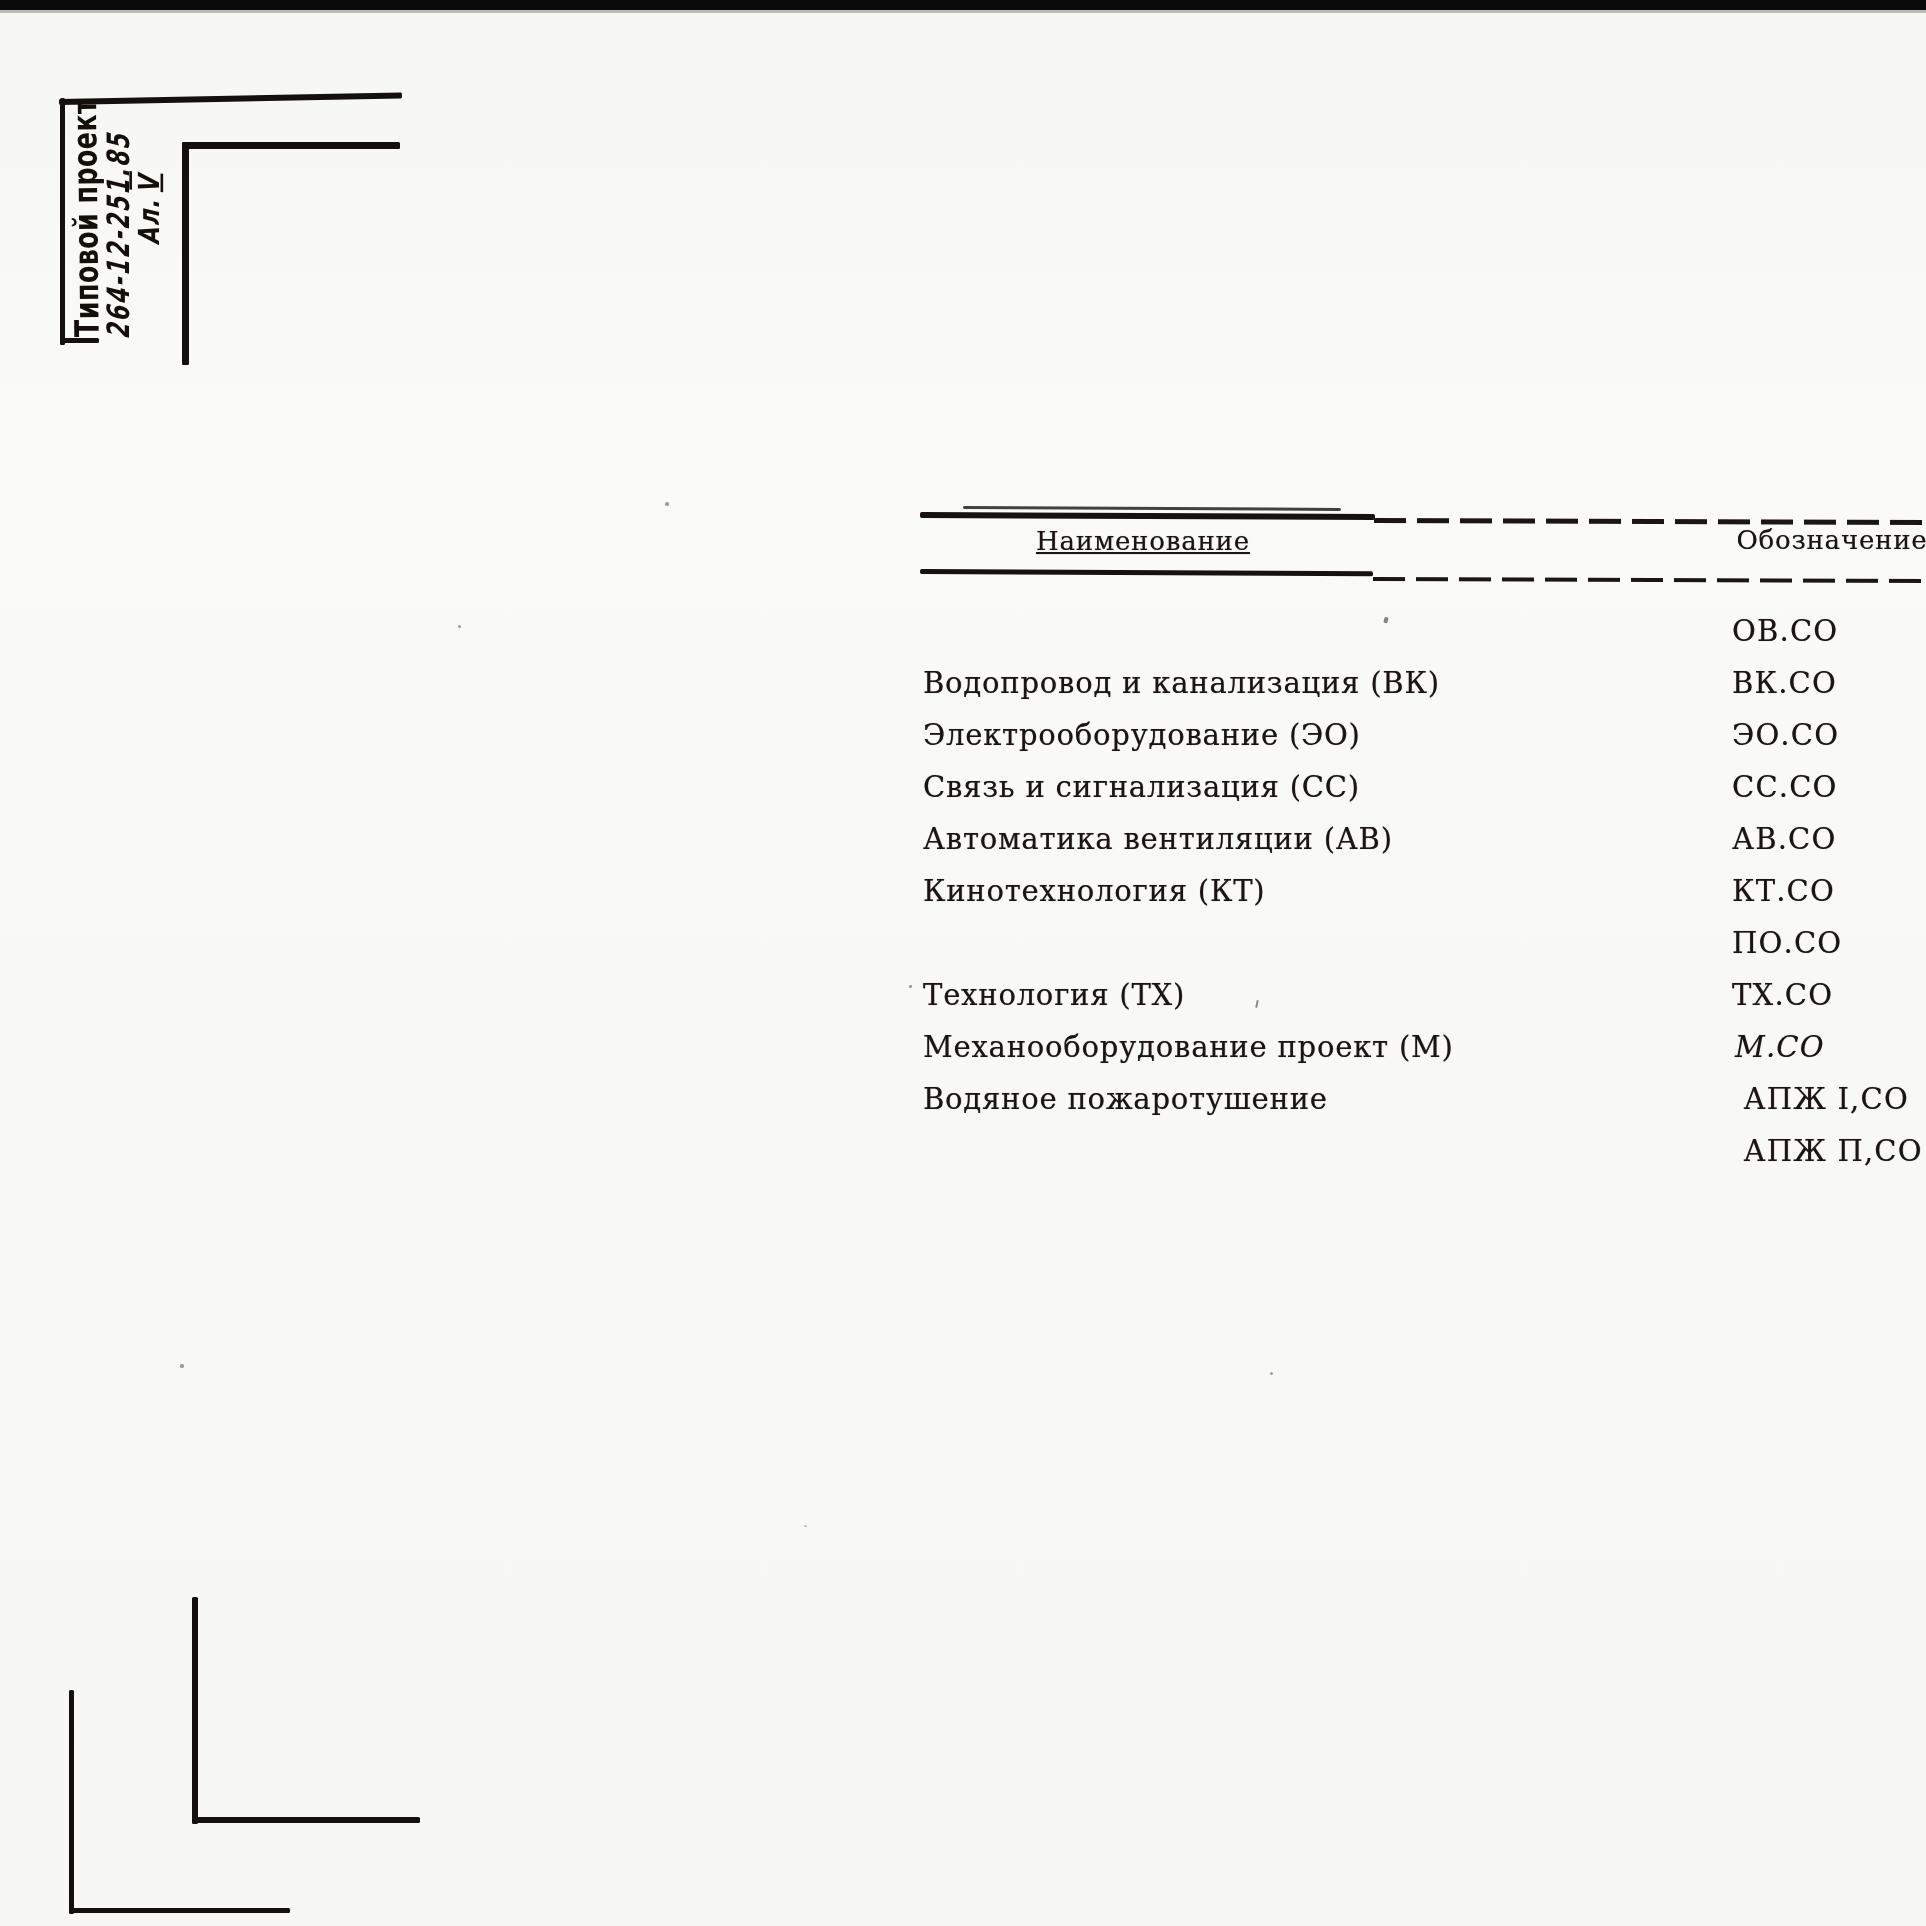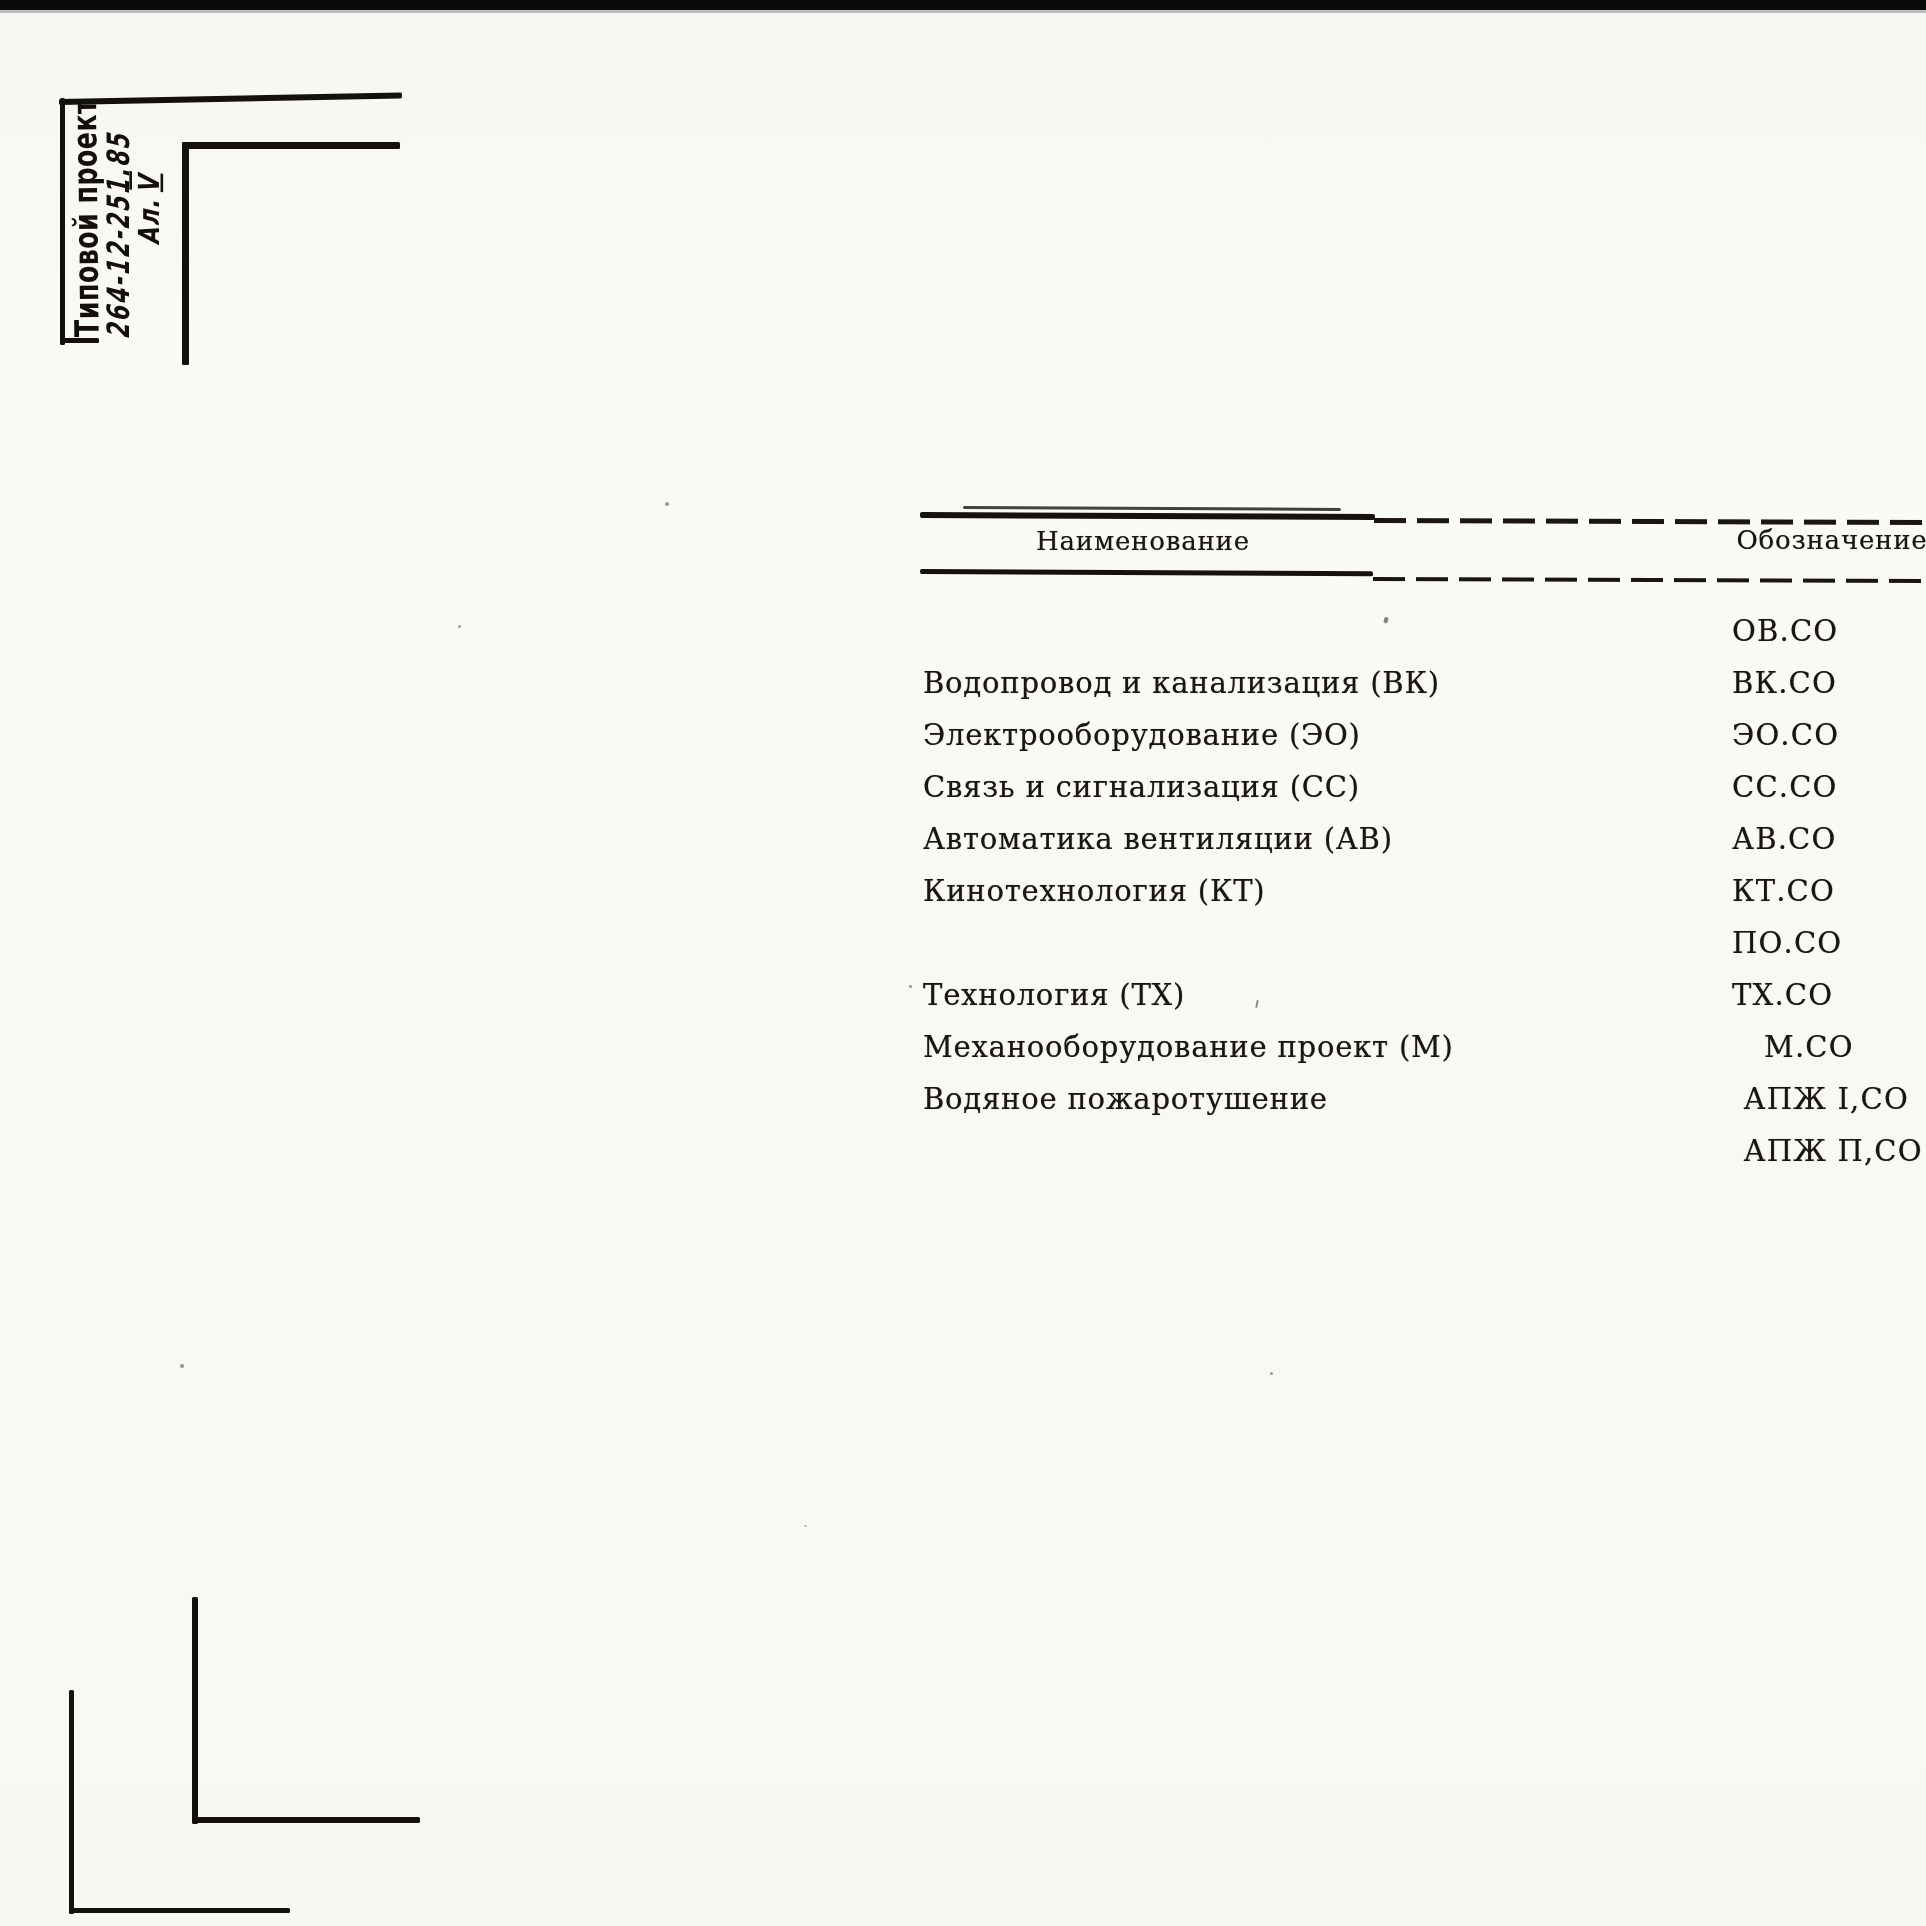--- a/index.html
+++ b/index.html
@@ -79,7 +79,7 @@
   <div class="r-solid" style="left:920px;top:569px;width:453px;height:5.4px;transform:rotate(.3deg);"></div>
   <div class="r-dash" style="left:1373px;top:577px;width:855px;height:4.2px;transform:rotate(.2deg);"></div>
 
-  <div class="hdr typ" style="left:1036px;top:526px;">Наименование</div>
+  <div class="hdr typ" style="left:1036px;top:526px;text-decoration:underline;">Наименование</div>
   <div class="hdr typ" style="left:1703px;top:525px;width:258px;text-align:center;">Обозначение</div>
 
   <div class="rows">

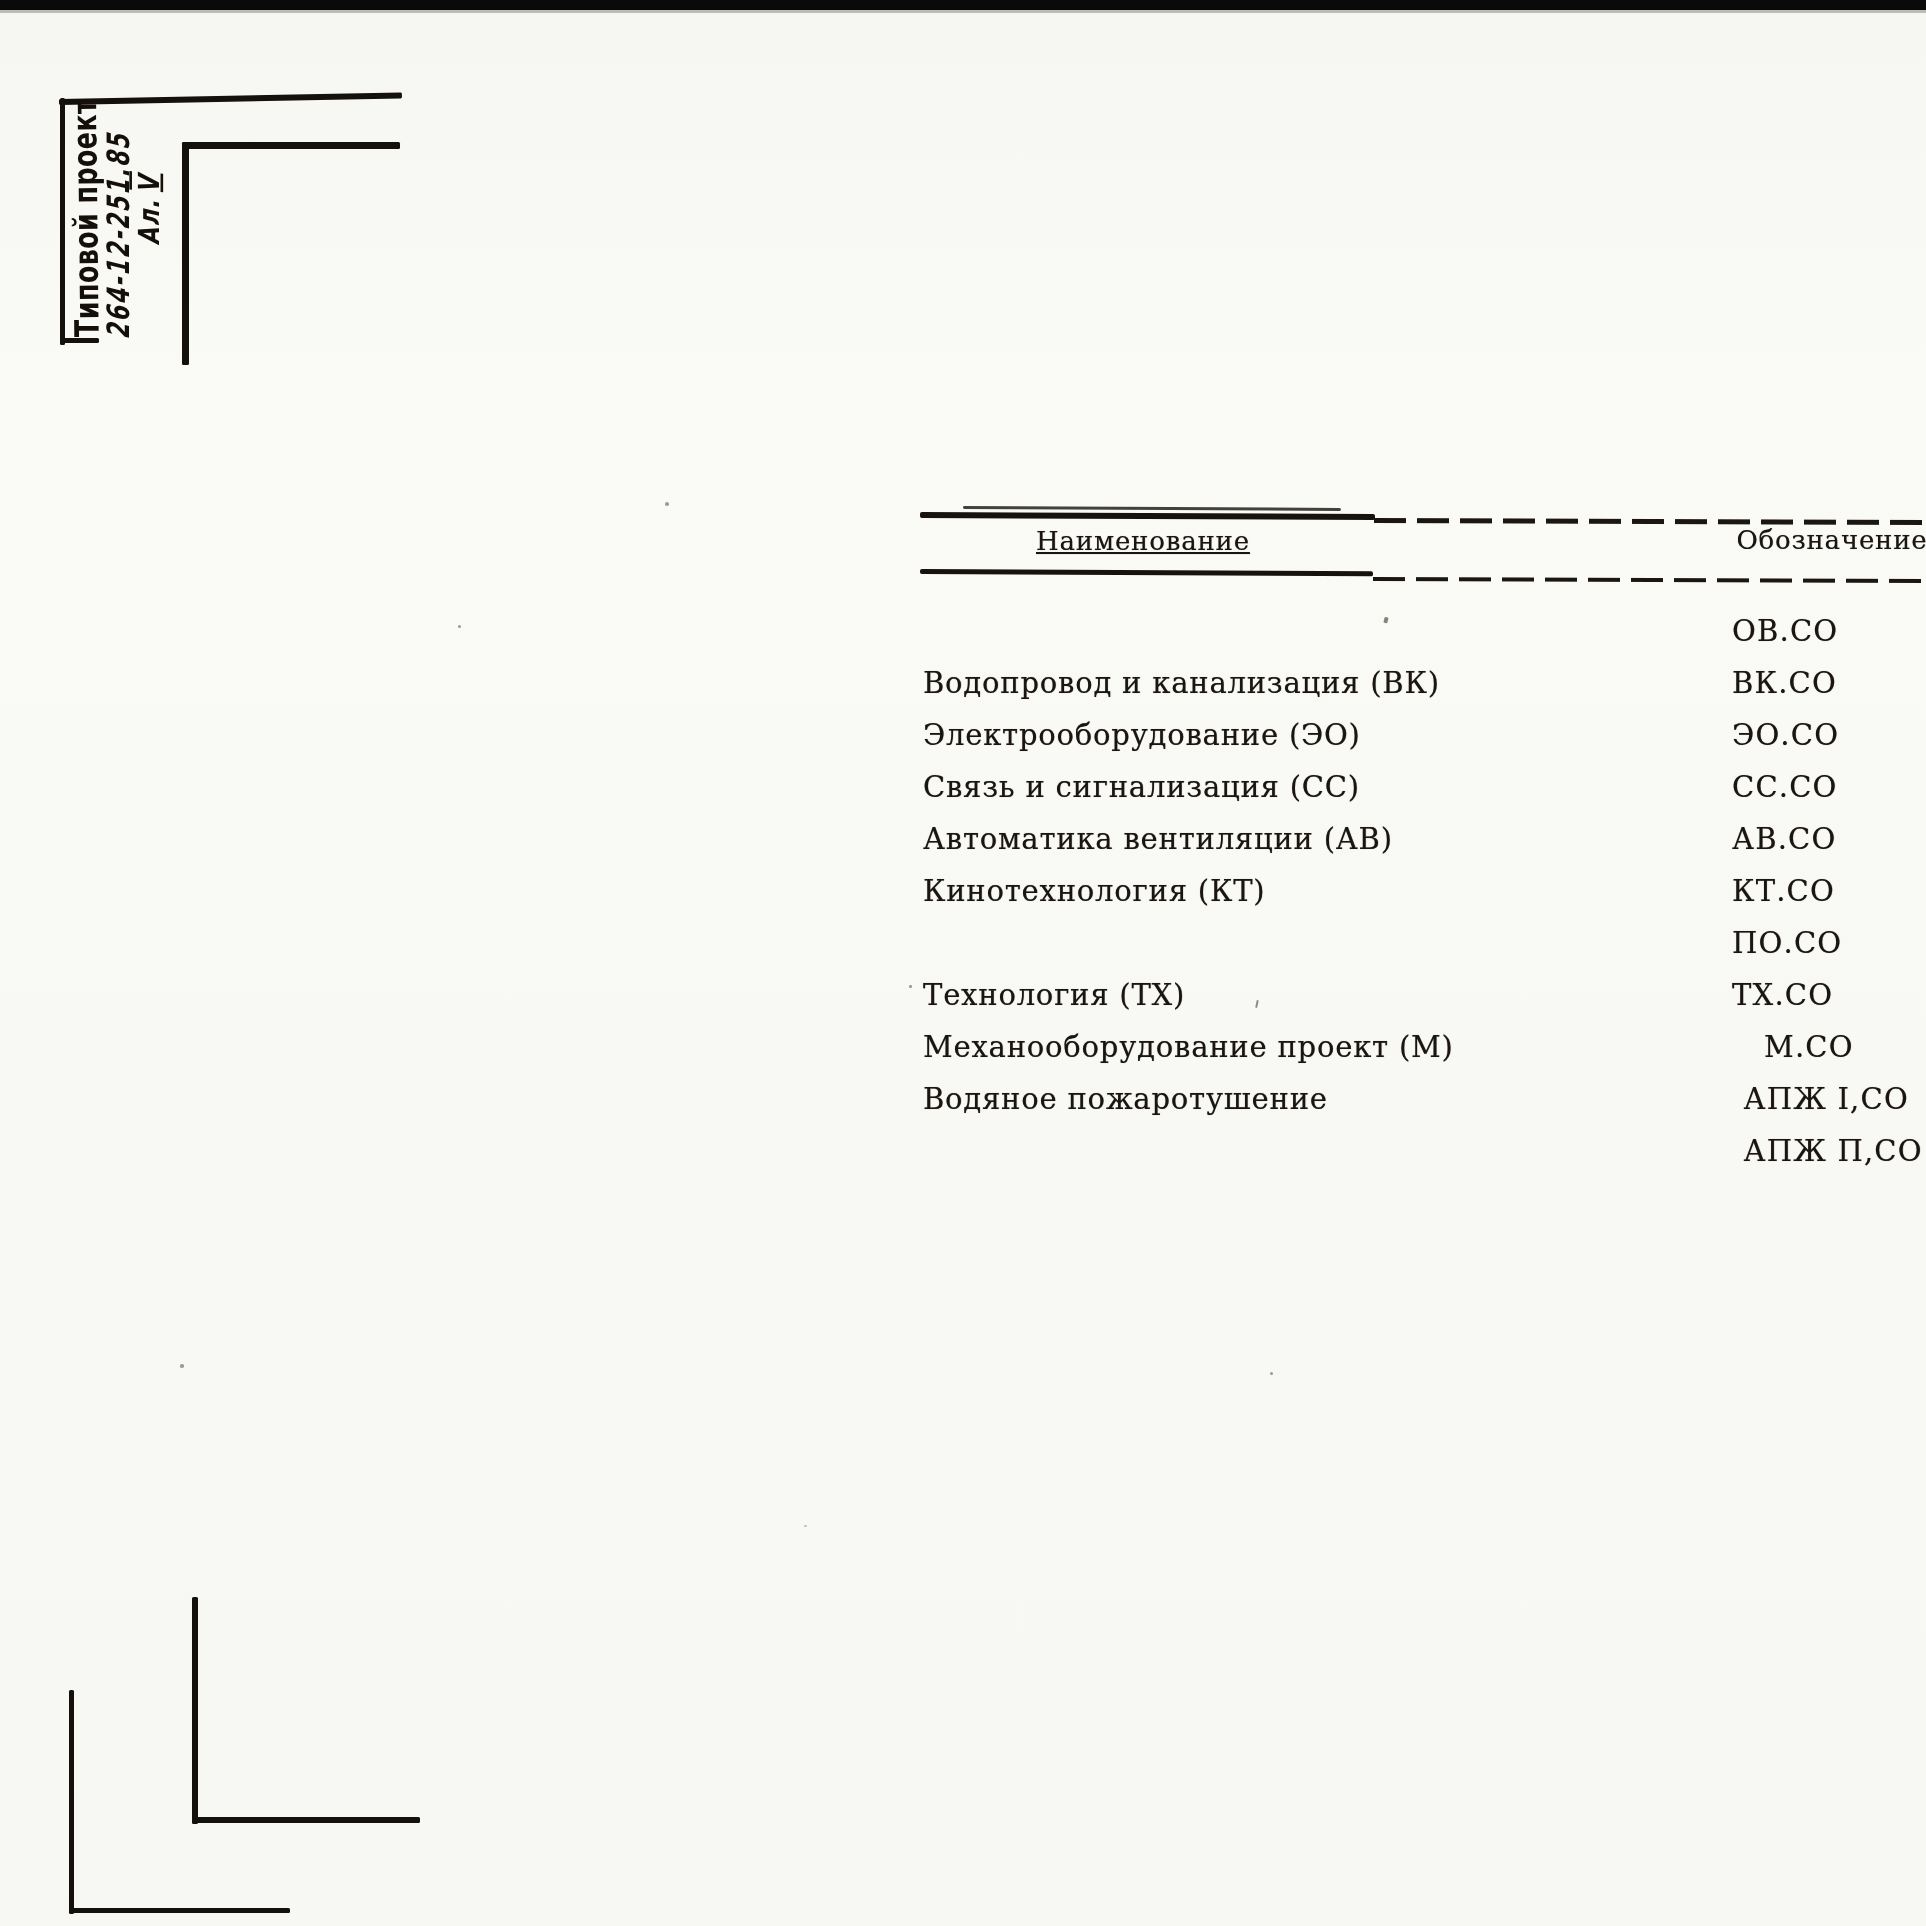--- a/index.html
+++ b/index.html
@@ -43,7 +43,7 @@
   .trow{position:relative;height:52px;}
   .c-name{position:absolute;left:923px;top:0;height:52px;line-height:52px;font-size:29px;letter-spacing:0.8px;}
   .c-desig{position:absolute;left:1732px;top:0;height:52px;line-height:52px;font-size:29px;letter-spacing:1.2px;}
-  .trow:nth-child(9) .c-desig{margin-left:32px;}
+  .trow:nth-child(9) .c-desig{margin-left:3px;font-style:italic;}
   .trow:nth-child(10) .c-desig,.trow:nth-child(11) .c-desig{margin-left:11.6px;}
   .speck{position:absolute;background:#6b655d;border-radius:50%;opacity:.65;}
 </style>

